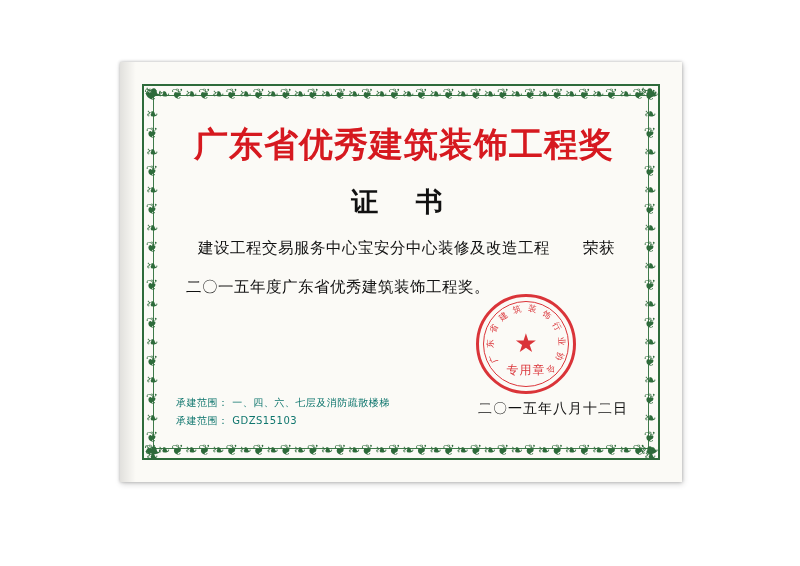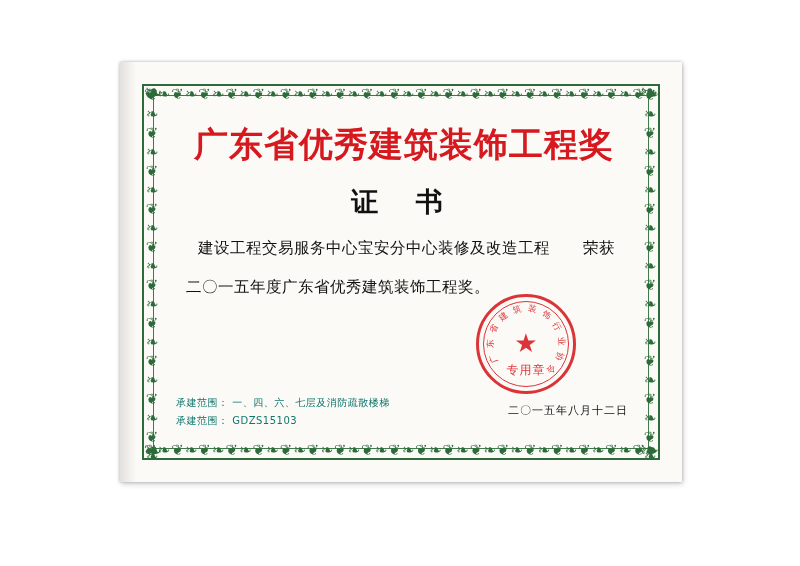--- a/index.html
+++ b/index.html
@@ -154,7 +154,7 @@
     right: 4px;
     bottom: 10px;
     color: #111111;
-    font-size: 11px;
+    font-size: 14px;
     letter-spacing: 1px;
     white-space: nowrap;
     font-family: "DejaVu Sans", sans-serif;

